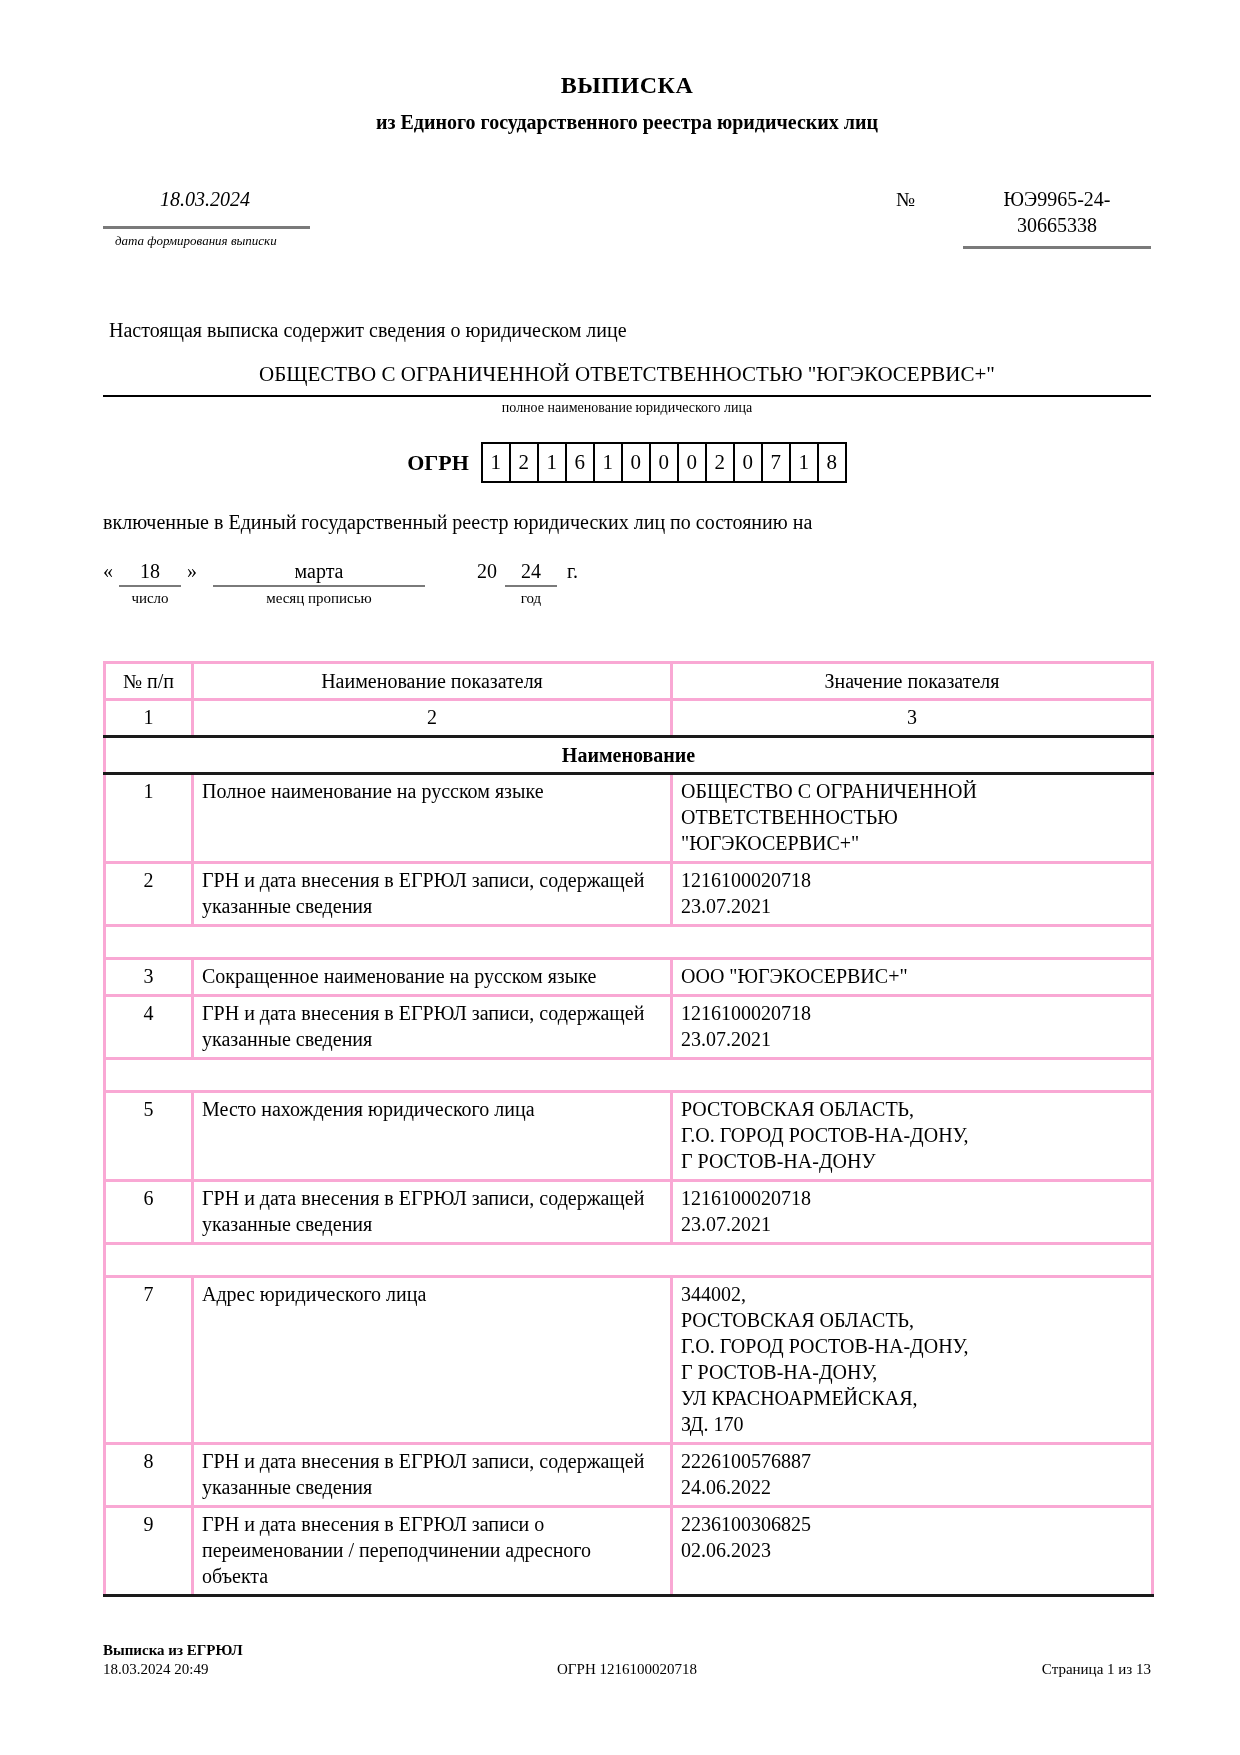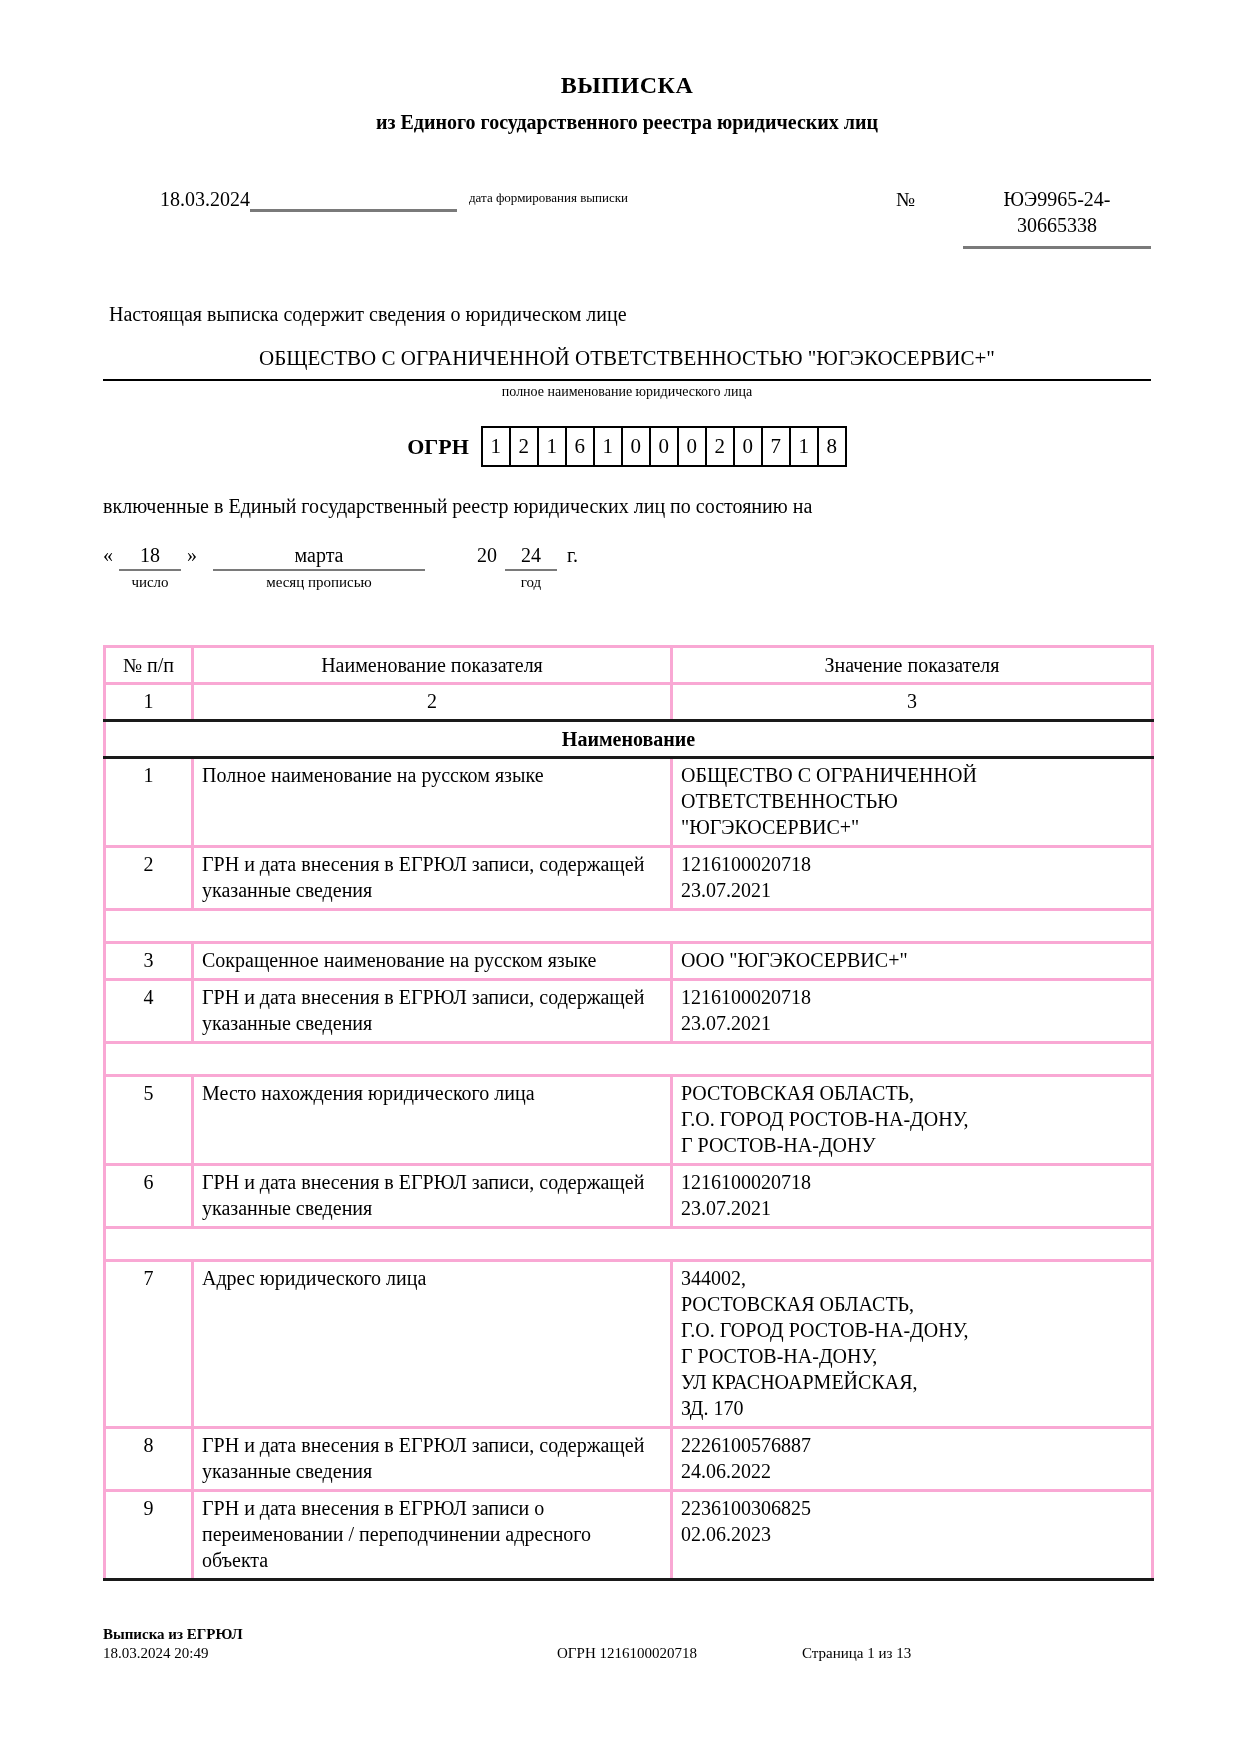--- a/index.html
+++ b/index.html
@@ -25,7 +25,7 @@
     margin-top:52px;
     display:flex;justify-content:space-between;align-items:flex-start;
   }
-  .date-block{display:flex;flex-direction:row;}
+  .date-block{display:flex;flex-direction:column;font-style:italic;}
   .date-value{font-size:20px;line-height:26px;padding-left:57px;}
   .date-underline{width:207px;border-bottom:3px solid #7a7a7a;margin-top:14px;}
   .date-caption{font-size:13px;margin-top:4px;padding-left:12px;}

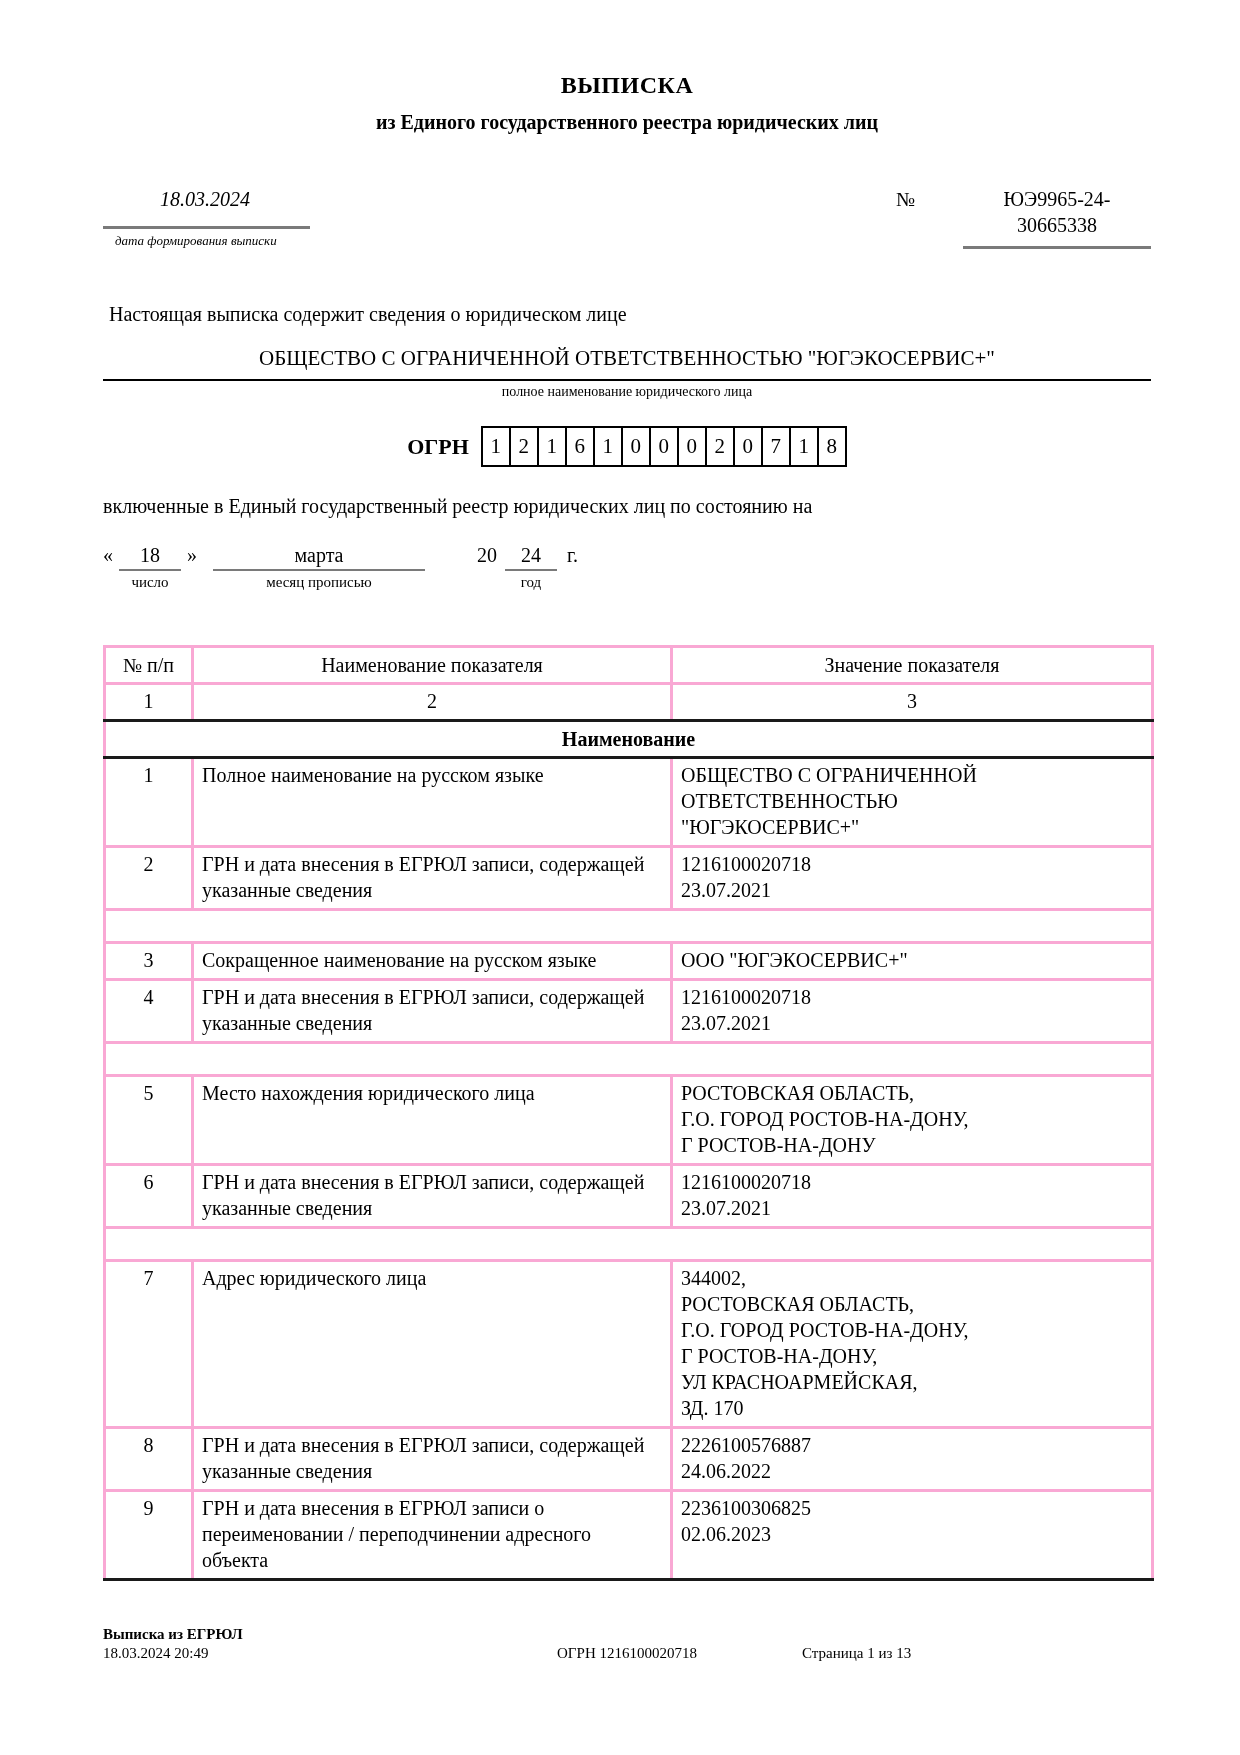--- a/index.html
+++ b/index.html
@@ -36,7 +36,7 @@
     min-width:188px;font-size:20px;line-height:26px;
     border-bottom:3px solid #7a7a7a;padding-bottom:8px;
   }
-  .intro{font-size:20px;line-height:26px;margin:52px 0 0 6px;}
+  .intro{font-size:20px;line-height:26px;margin:68px 0 0 6px;}
   .company{
     margin-top:18px;text-align:center;font-size:21px;line-height:26px;
     border-bottom:2px solid #000;padding-bottom:8px;

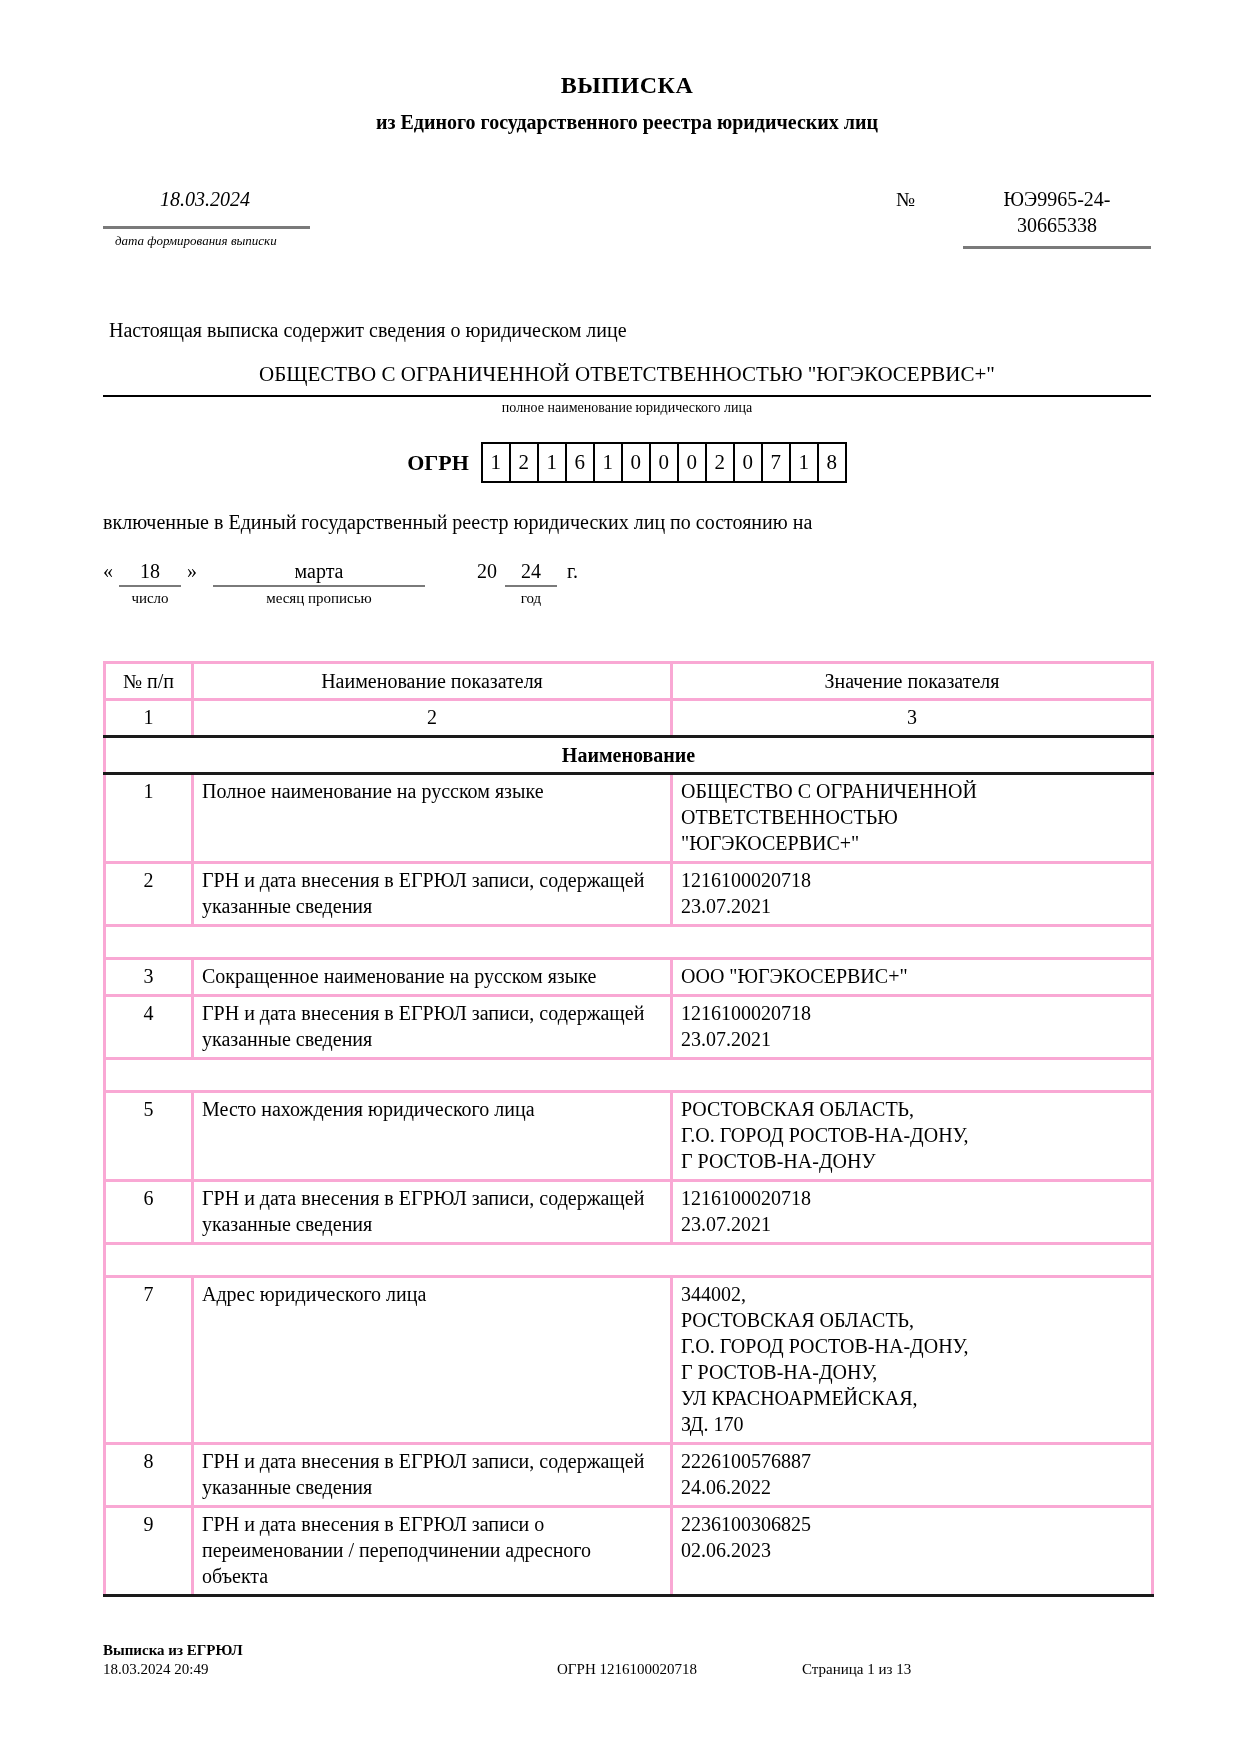--- a/index.html
+++ b/index.html
@@ -103,7 +103,7 @@
   .f-left{width:349px;}
   .f-bold{font-weight:bold;}
   .f-center{width:350px;text-align:center;}
-  .f-right{width:349px;}
+  .f-right{width:349px;text-align:right;}
 </style>
 </head>
 <body>

